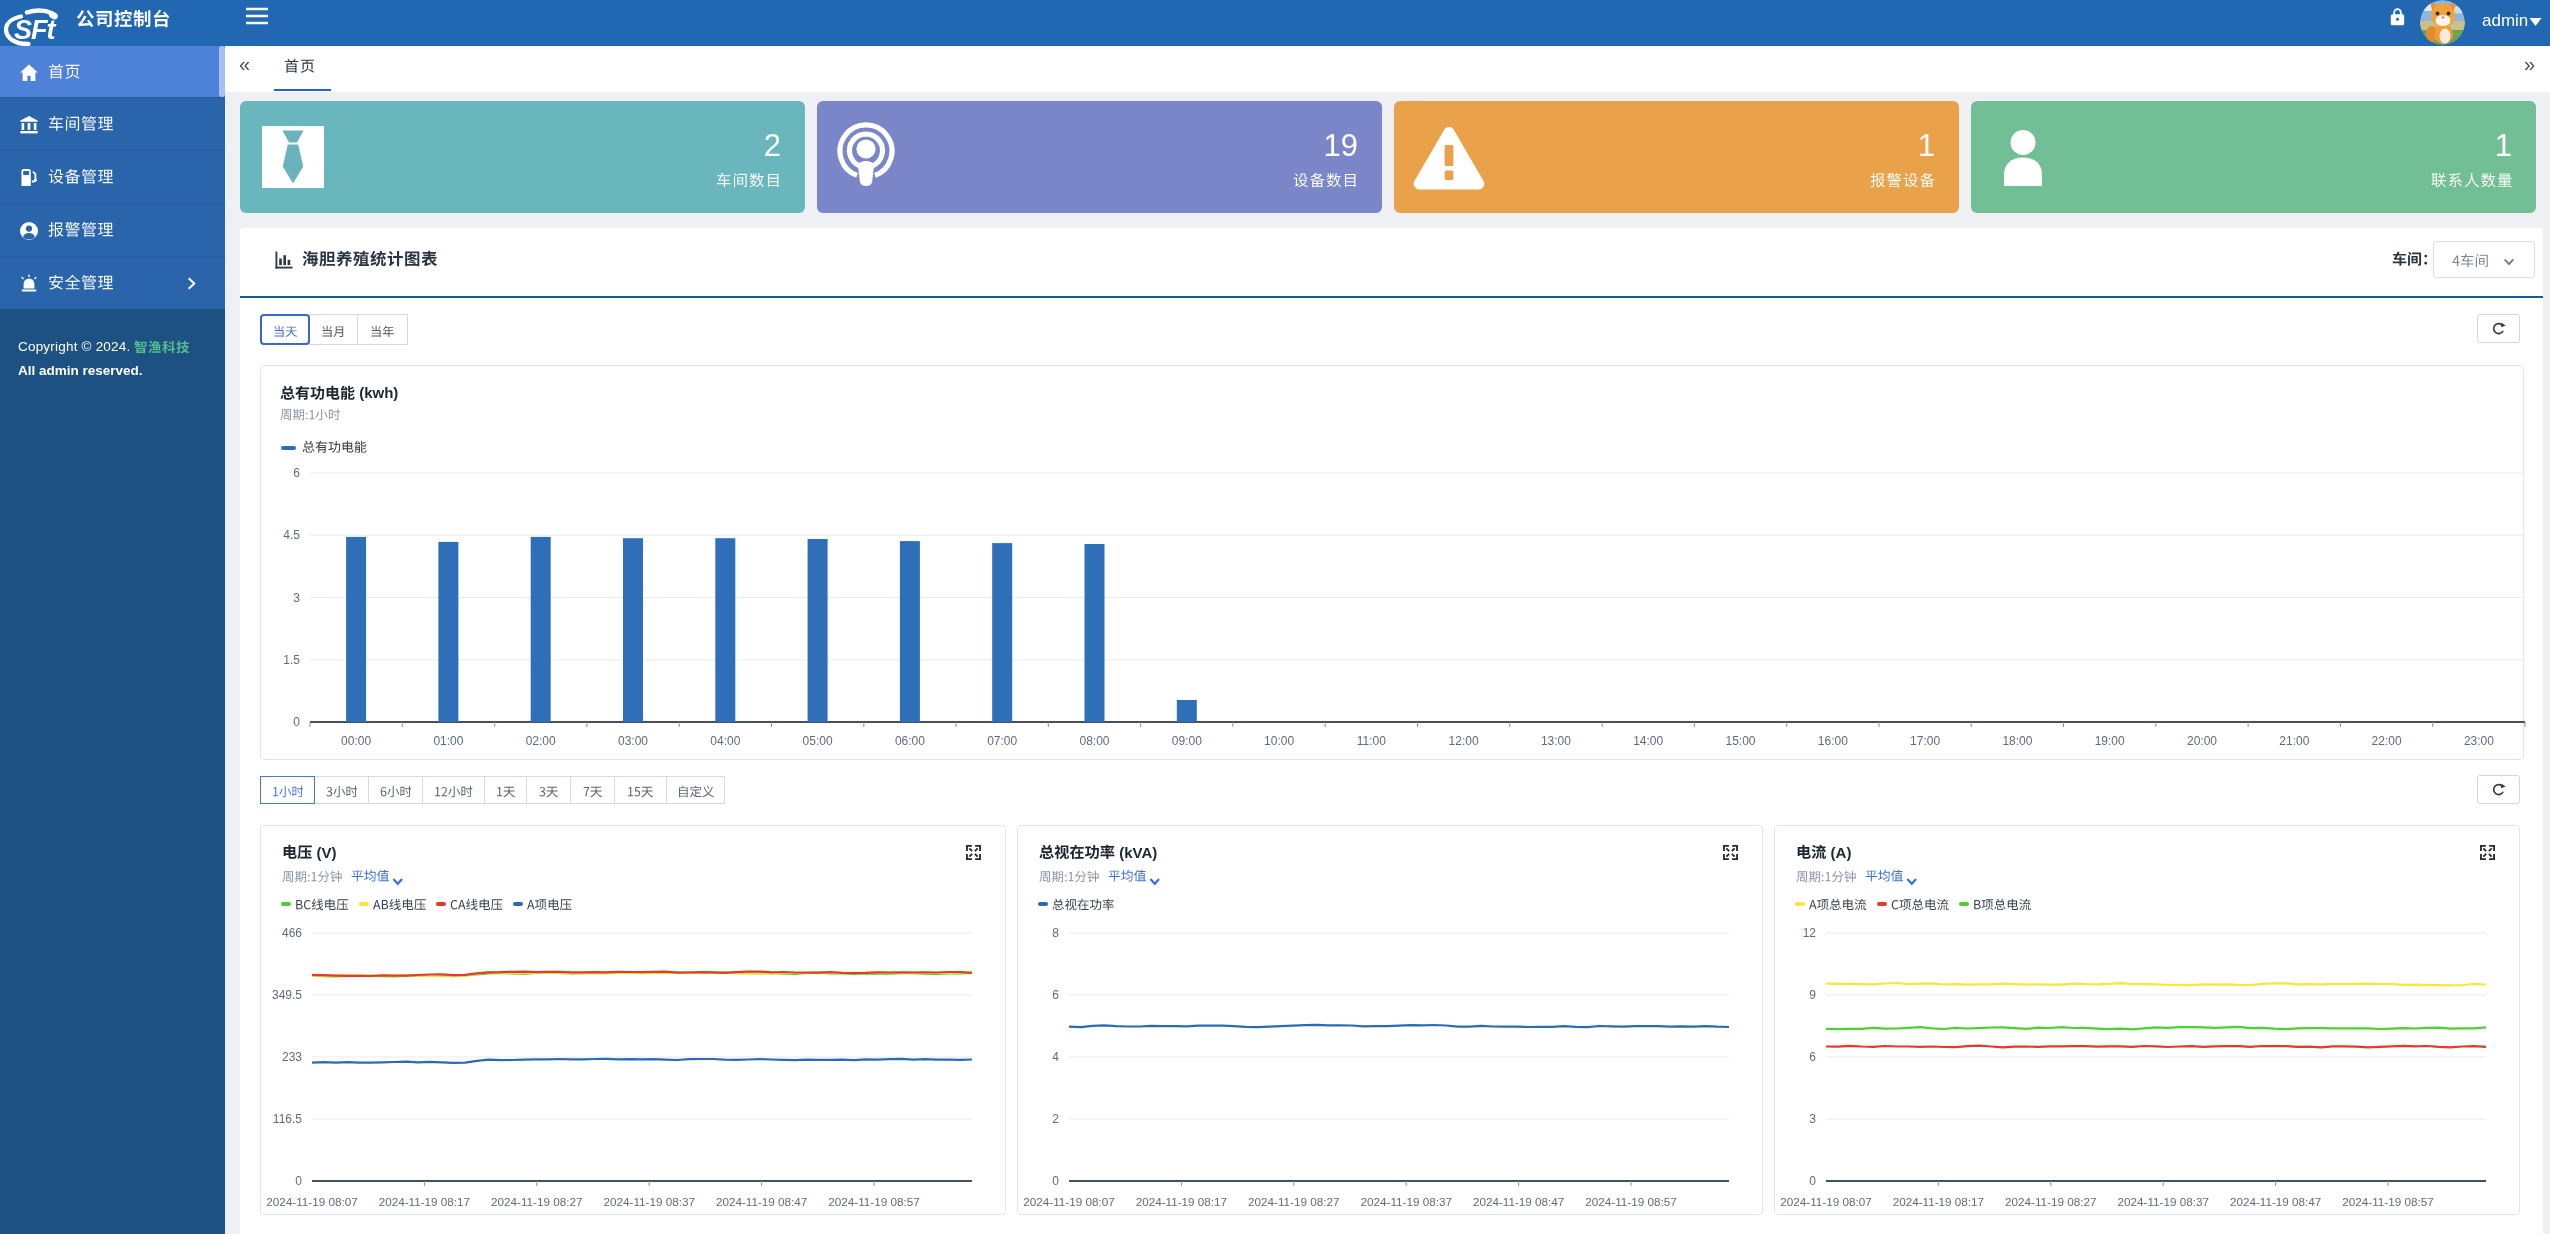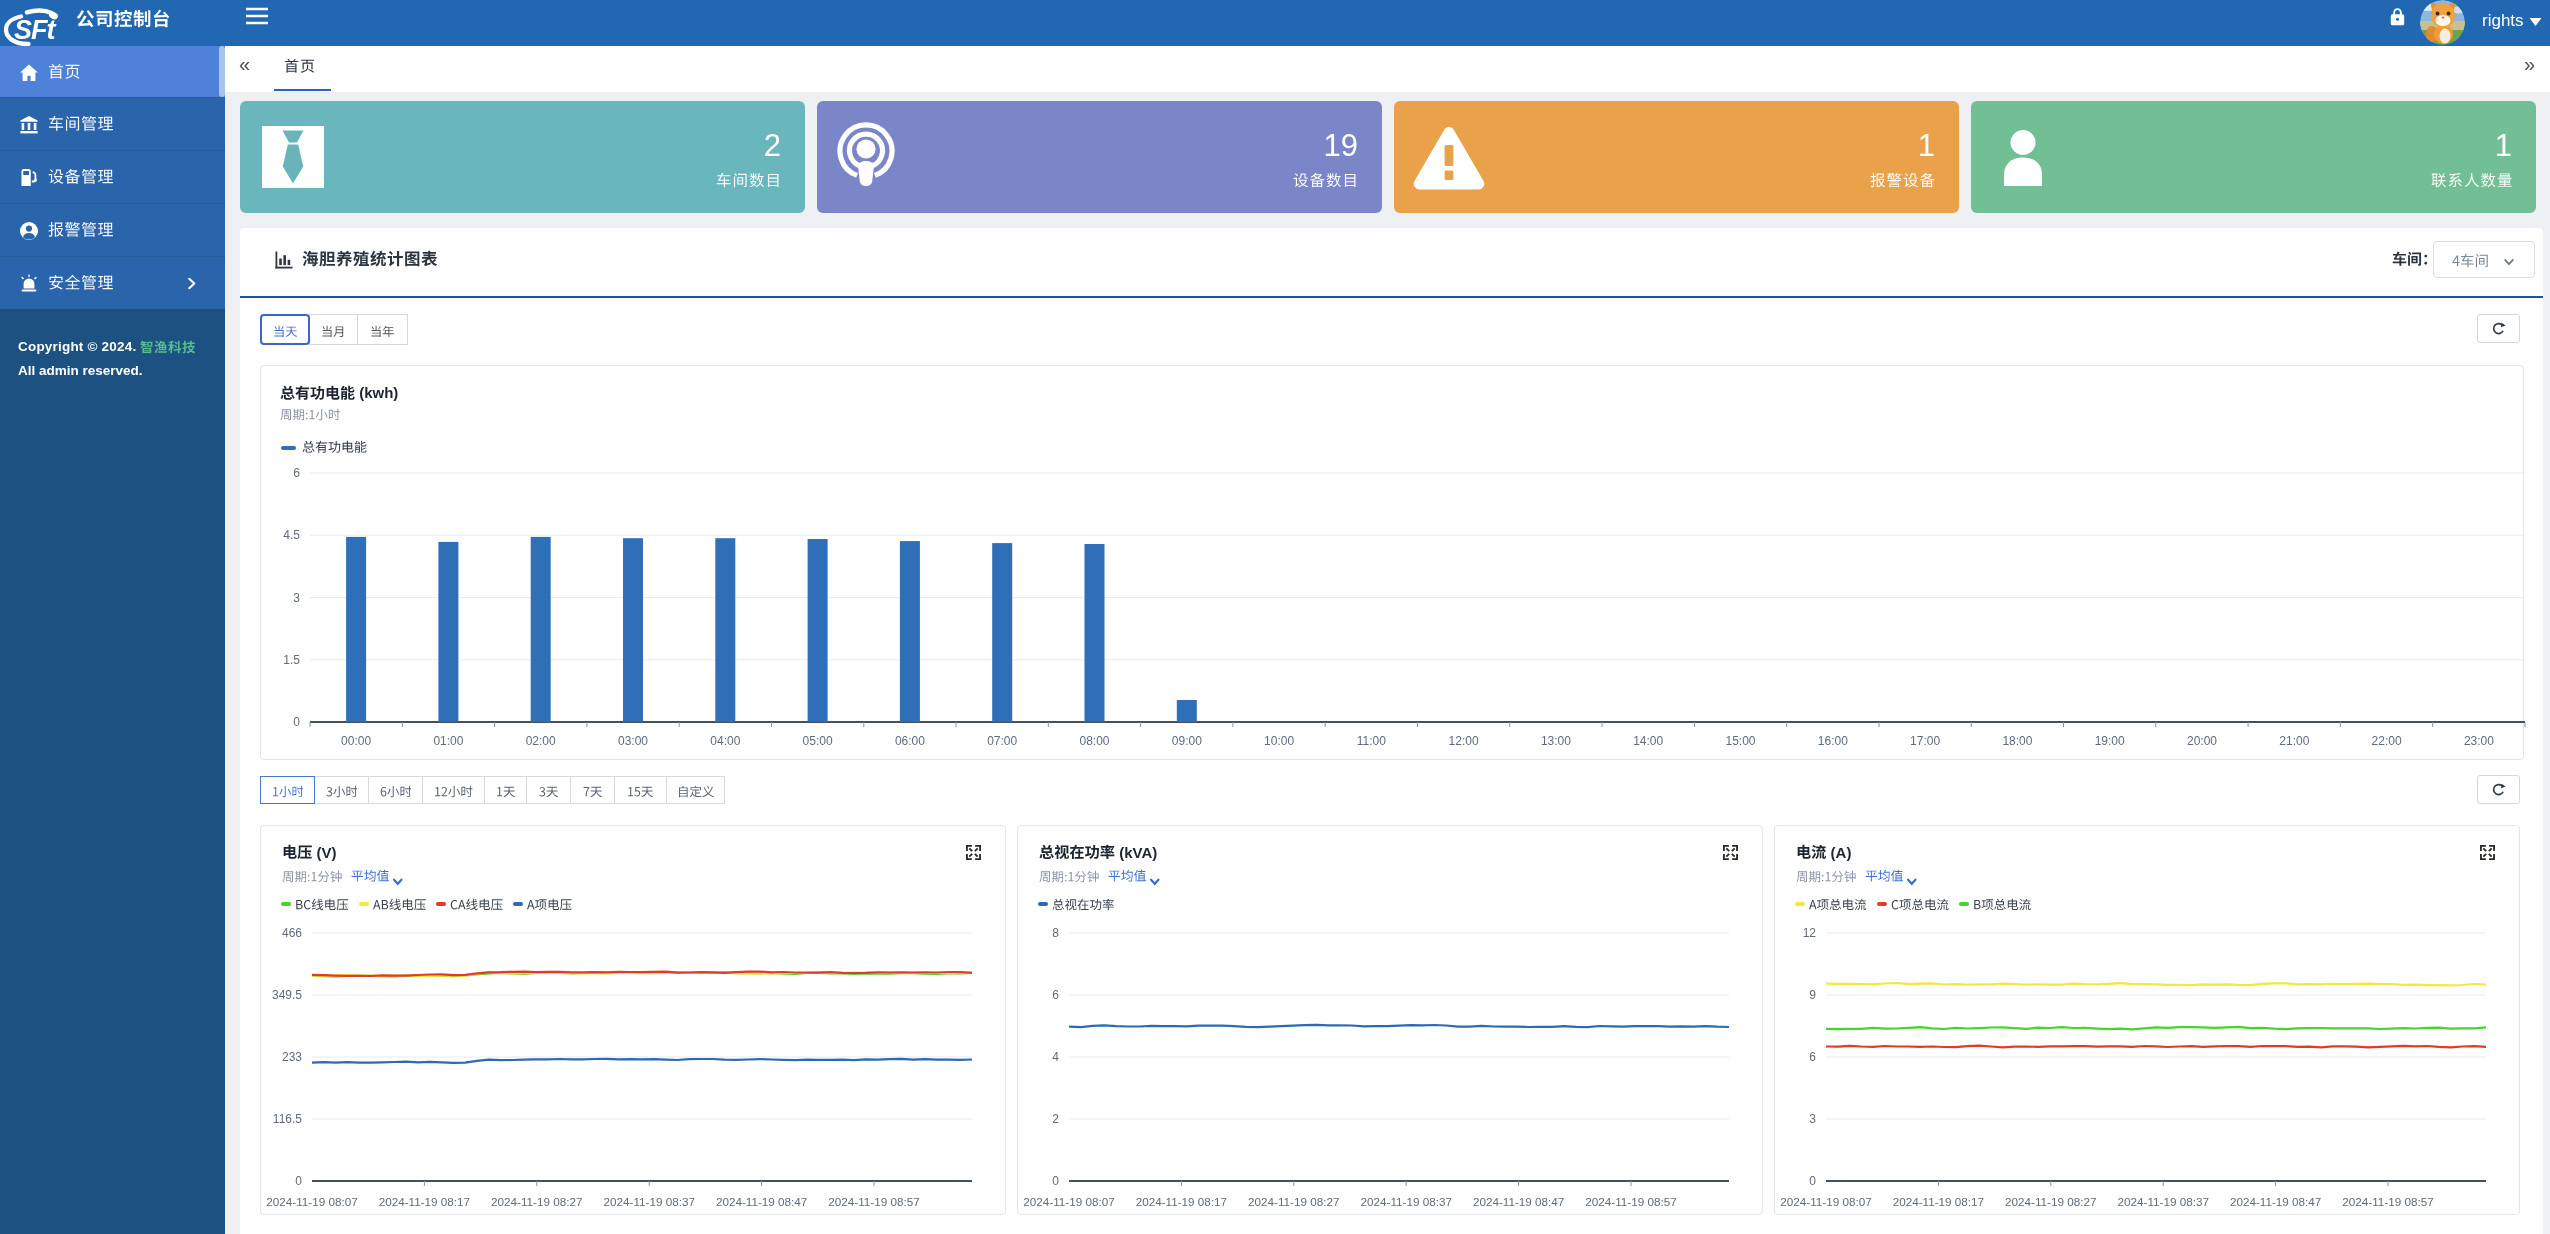--- a/index.html
+++ b/index.html
@@ -120,7 +120,7 @@
         <ellipse cx="23" cy="17.5" rx="1.5" ry="1.1" fill="#d96a6a"></ellipse>
       </g>
     </svg></div>
-<div class="abs" style="left:2482px;top:11px;color:#fff;font-size:17px">rights</div>
+<div class="abs" style="left:2482px;top:11px;color:#fff;font-size:17px">admin</div>
 <div class="abs" style="left:2529px;top:12px"><svg width="13" height="8" viewBox="0 0 12 8">
       <path fill="#fff" d="M0 0h12L6 8Z"></path>
     </svg></div>

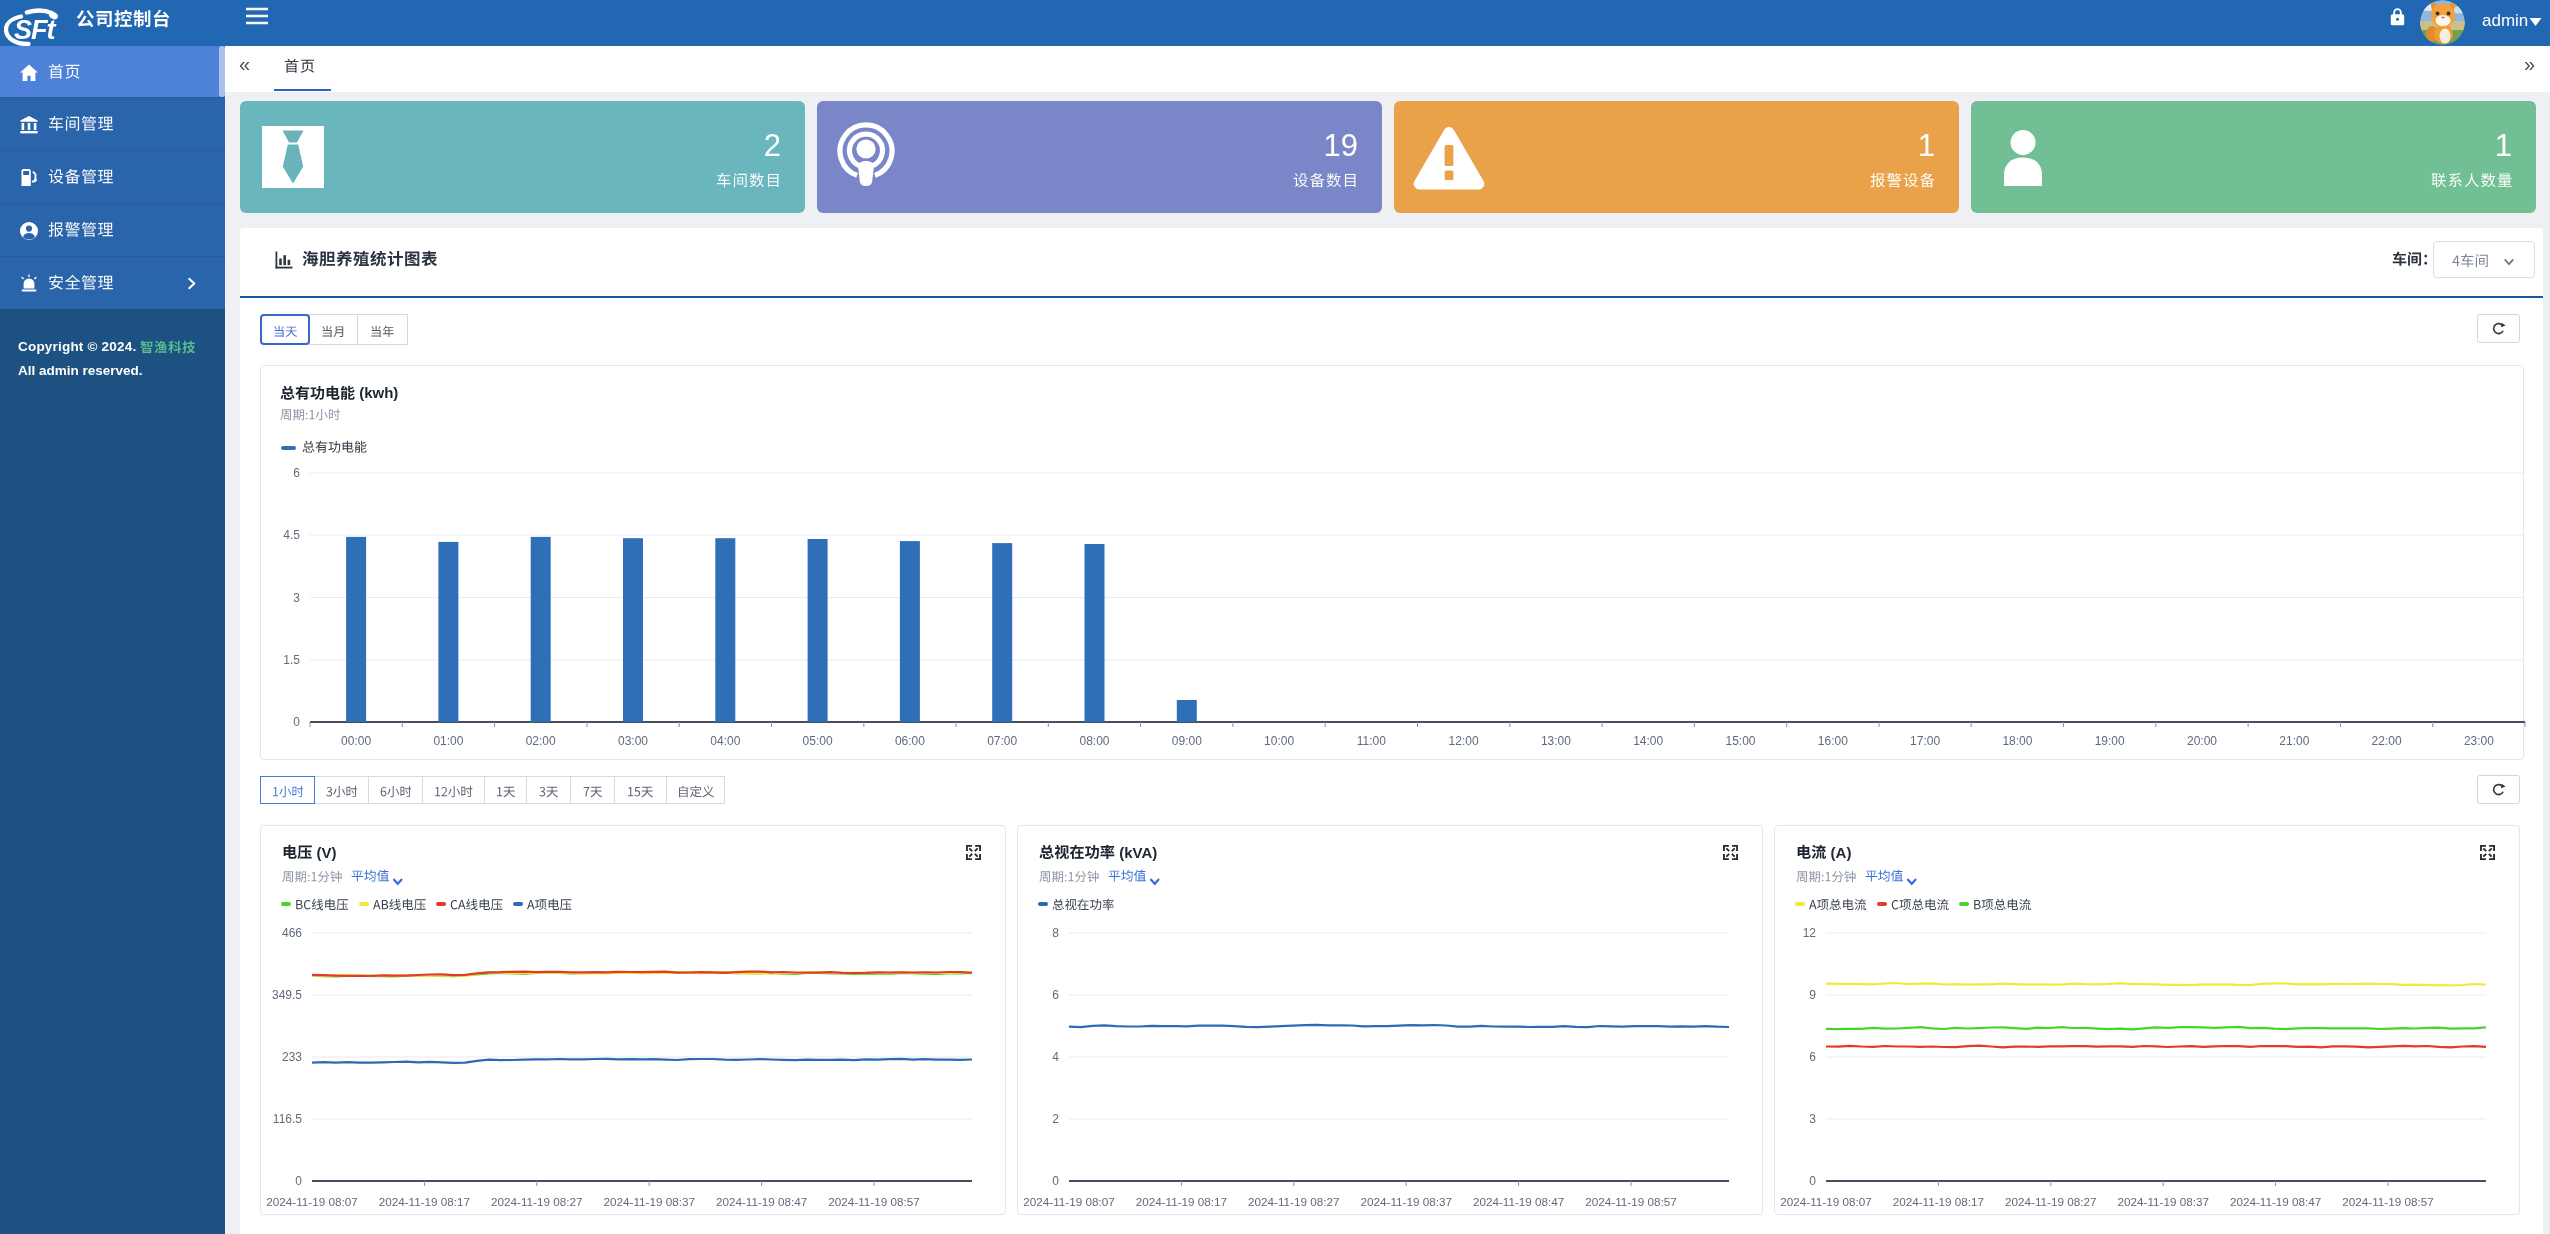--- a/index.html
+++ b/index.html
@@ -79,7 +79,7 @@
     </svg></div>
 <div class="abs" style="left:219px;top:46px;width:6px;height:51px;background:#a9c2ec;border-radius:3px"></div>
 <div class="abs" style="left:0;top:309px;width:225px;height:925px;background:#1d5181"></div>
-<div class="abs" style="left:18px;top:339px;color:#fff;font-size:13.5px;font-weight:bold;letter-spacing:.2px">Copyright © 2024. <span style="position:relative;top:1px"><svg class="cj " width="55.5" height="15.1" viewBox="0 -12.15 55.5 15.1" style="vertical-align:-2.97px">
+<div class="abs" style="left:18px;top:339px;color:#fff;font-size:13.5px;font-weight:normal;letter-spacing:.2px">Copyright © 2024. <span style="position:relative;top:1px"><svg class="cj " width="55.5" height="15.1" viewBox="0 -12.15 55.5 15.1" style="vertical-align:-2.97px">
         <path fill="#56bd8e" d="M8.73 -9.05H10.78V-6.76H8.73ZM7.22 -10.47V-5.33H12.39V-10.47ZM3.96 -1.32H9.57V-0.54H3.96ZM3.96 -2.49V-3.25H9.57V-2.49ZM2.38 -4.52V1.20H3.96V0.75H9.57V1.18H11.23V-4.52ZM3.15 -9.19V-8.61L3.14 -8.31H1.86C2.07 -8.57 2.28 -8.86 2.48 -9.19ZM1.93 -11.55C1.66 -10.54 1.14 -9.55 0.44 -8.91C0.71 -8.78 1.16 -8.53 1.48 -8.31H0.56V-7.04H2.82C2.47 -6.38 1.78 -5.71 0.40 -5.18C0.75 -4.91 1.21 -4.42 1.43 -4.10C2.65 -4.67 3.44 -5.34 3.92 -6.04C4.53 -5.61 5.27 -5.06 5.67 -4.72L6.81 -5.75C6.46 -5.99 5.11 -6.76 4.53 -7.04H6.77V-8.31H4.68L4.69 -8.58V-9.19H6.45V-10.44H3.09C3.19 -10.71 3.29 -10.98 3.36 -11.25Z M17.84 -0.85V0.66H26.89V-0.85ZM15.09 -10.19C15.93 -9.78 17.05 -9.13 17.56 -8.68L18.50 -10.03C17.95 -10.46 16.80 -11.05 15.99 -11.40ZM14.35 -6.53C15.18 -6.15 16.26 -5.54 16.76 -5.10L17.71 -6.45C17.15 -6.87 16.05 -7.43 15.24 -7.74ZM14.68 0.10 16.11 1.03C16.79 -0.28 17.52 -1.86 18.10 -3.30L16.86 -4.23C16.18 -2.65 15.30 -0.94 14.68 0.10ZM20.85 -8.92H22.95C22.70 -8.50 22.43 -8.07 22.16 -7.73H19.98C20.29 -8.11 20.57 -8.50 20.85 -8.92ZM20.49 -11.43C19.76 -9.82 18.50 -8.23 17.19 -7.26C17.52 -6.97 18.10 -6.34 18.33 -6.02L18.71 -6.35V-1.90H26.29V-7.73H23.96C24.42 -8.34 24.86 -9.01 25.21 -9.61L24.16 -10.38L23.84 -10.28H21.68L22.01 -10.94ZM20.16 -4.23H21.72V-3.17H20.16ZM23.22 -4.23H24.78V-3.17H23.22ZM20.16 -6.47H21.72V-5.42H20.16ZM23.22 -6.47H24.78V-5.42H23.22Z M34.49 -9.74C35.23 -9.15 36.12 -8.27 36.50 -7.69L37.63 -8.70C37.22 -9.30 36.28 -10.11 35.54 -10.65ZM33.99 -6.18C34.77 -5.58 35.73 -4.71 36.15 -4.10L37.26 -5.15C36.80 -5.73 35.81 -6.56 35.03 -7.11ZM32.90 -11.35C31.78 -10.88 30.07 -10.47 28.54 -10.24C28.71 -9.89 28.91 -9.34 28.97 -8.99C29.45 -9.04 29.98 -9.12 30.49 -9.20V-7.66H28.44V-6.16H30.28C29.79 -4.86 29.02 -3.40 28.27 -2.52C28.52 -2.11 28.87 -1.44 29.02 -0.98C29.55 -1.66 30.06 -2.61 30.49 -3.65V1.20H32.06V-4.29C32.38 -3.76 32.71 -3.18 32.88 -2.80L33.81 -4.07C33.56 -4.40 32.44 -5.69 32.06 -6.04V-6.16H33.84V-7.66H32.06V-9.51C32.68 -9.66 33.27 -9.84 33.80 -10.03ZM33.61 -2.76 33.87 -1.22 37.96 -1.94V1.18H39.56V-2.21L41.16 -2.49L40.90 -4.02L39.56 -3.79V-11.47H37.96V-3.51Z M50.11 -11.47V-9.54H47.21V-8.04H50.11V-6.42H47.44V-4.96H48.15L47.73 -4.84C48.25 -3.60 48.88 -2.52 49.68 -1.60C48.72 -0.99 47.62 -0.56 46.42 -0.28C46.73 0.06 47.11 0.75 47.29 1.17C48.61 0.78 49.81 0.24 50.85 -0.48C51.80 0.27 52.92 0.83 54.24 1.21C54.47 0.80 54.93 0.14 55.28 -0.17C54.06 -0.47 53.01 -0.93 52.13 -1.53C53.28 -2.68 54.15 -4.17 54.66 -6.06L53.62 -6.47L53.35 -6.42H51.72V-8.04H54.75V-9.54H51.72V-11.47ZM49.31 -4.96H52.62C52.21 -4.03 51.62 -3.23 50.91 -2.56C50.23 -3.25 49.70 -4.06 49.31 -4.96ZM44.10 -11.47V-8.89H42.54V-7.39H44.10V-4.99C43.45 -4.84 42.86 -4.71 42.36 -4.61L42.78 -3.06L44.10 -3.40V-0.59C44.10 -0.39 44.03 -0.32 43.84 -0.32C43.67 -0.32 43.10 -0.32 42.56 -0.33C42.76 0.08 42.97 0.72 43.02 1.13C43.98 1.13 44.63 1.09 45.09 0.85C45.55 0.59 45.69 0.20 45.69 -0.58V-3.82L47.14 -4.21L46.94 -5.69L45.69 -5.38V-7.39H47.03V-8.89H45.69V-11.47Z"></path>
       </svg></span></div>
 <div class="abs" style="left:18px;top:363px;color:#fff;font-size:13.5px;font-weight:bold">All admin reserved.</div>

